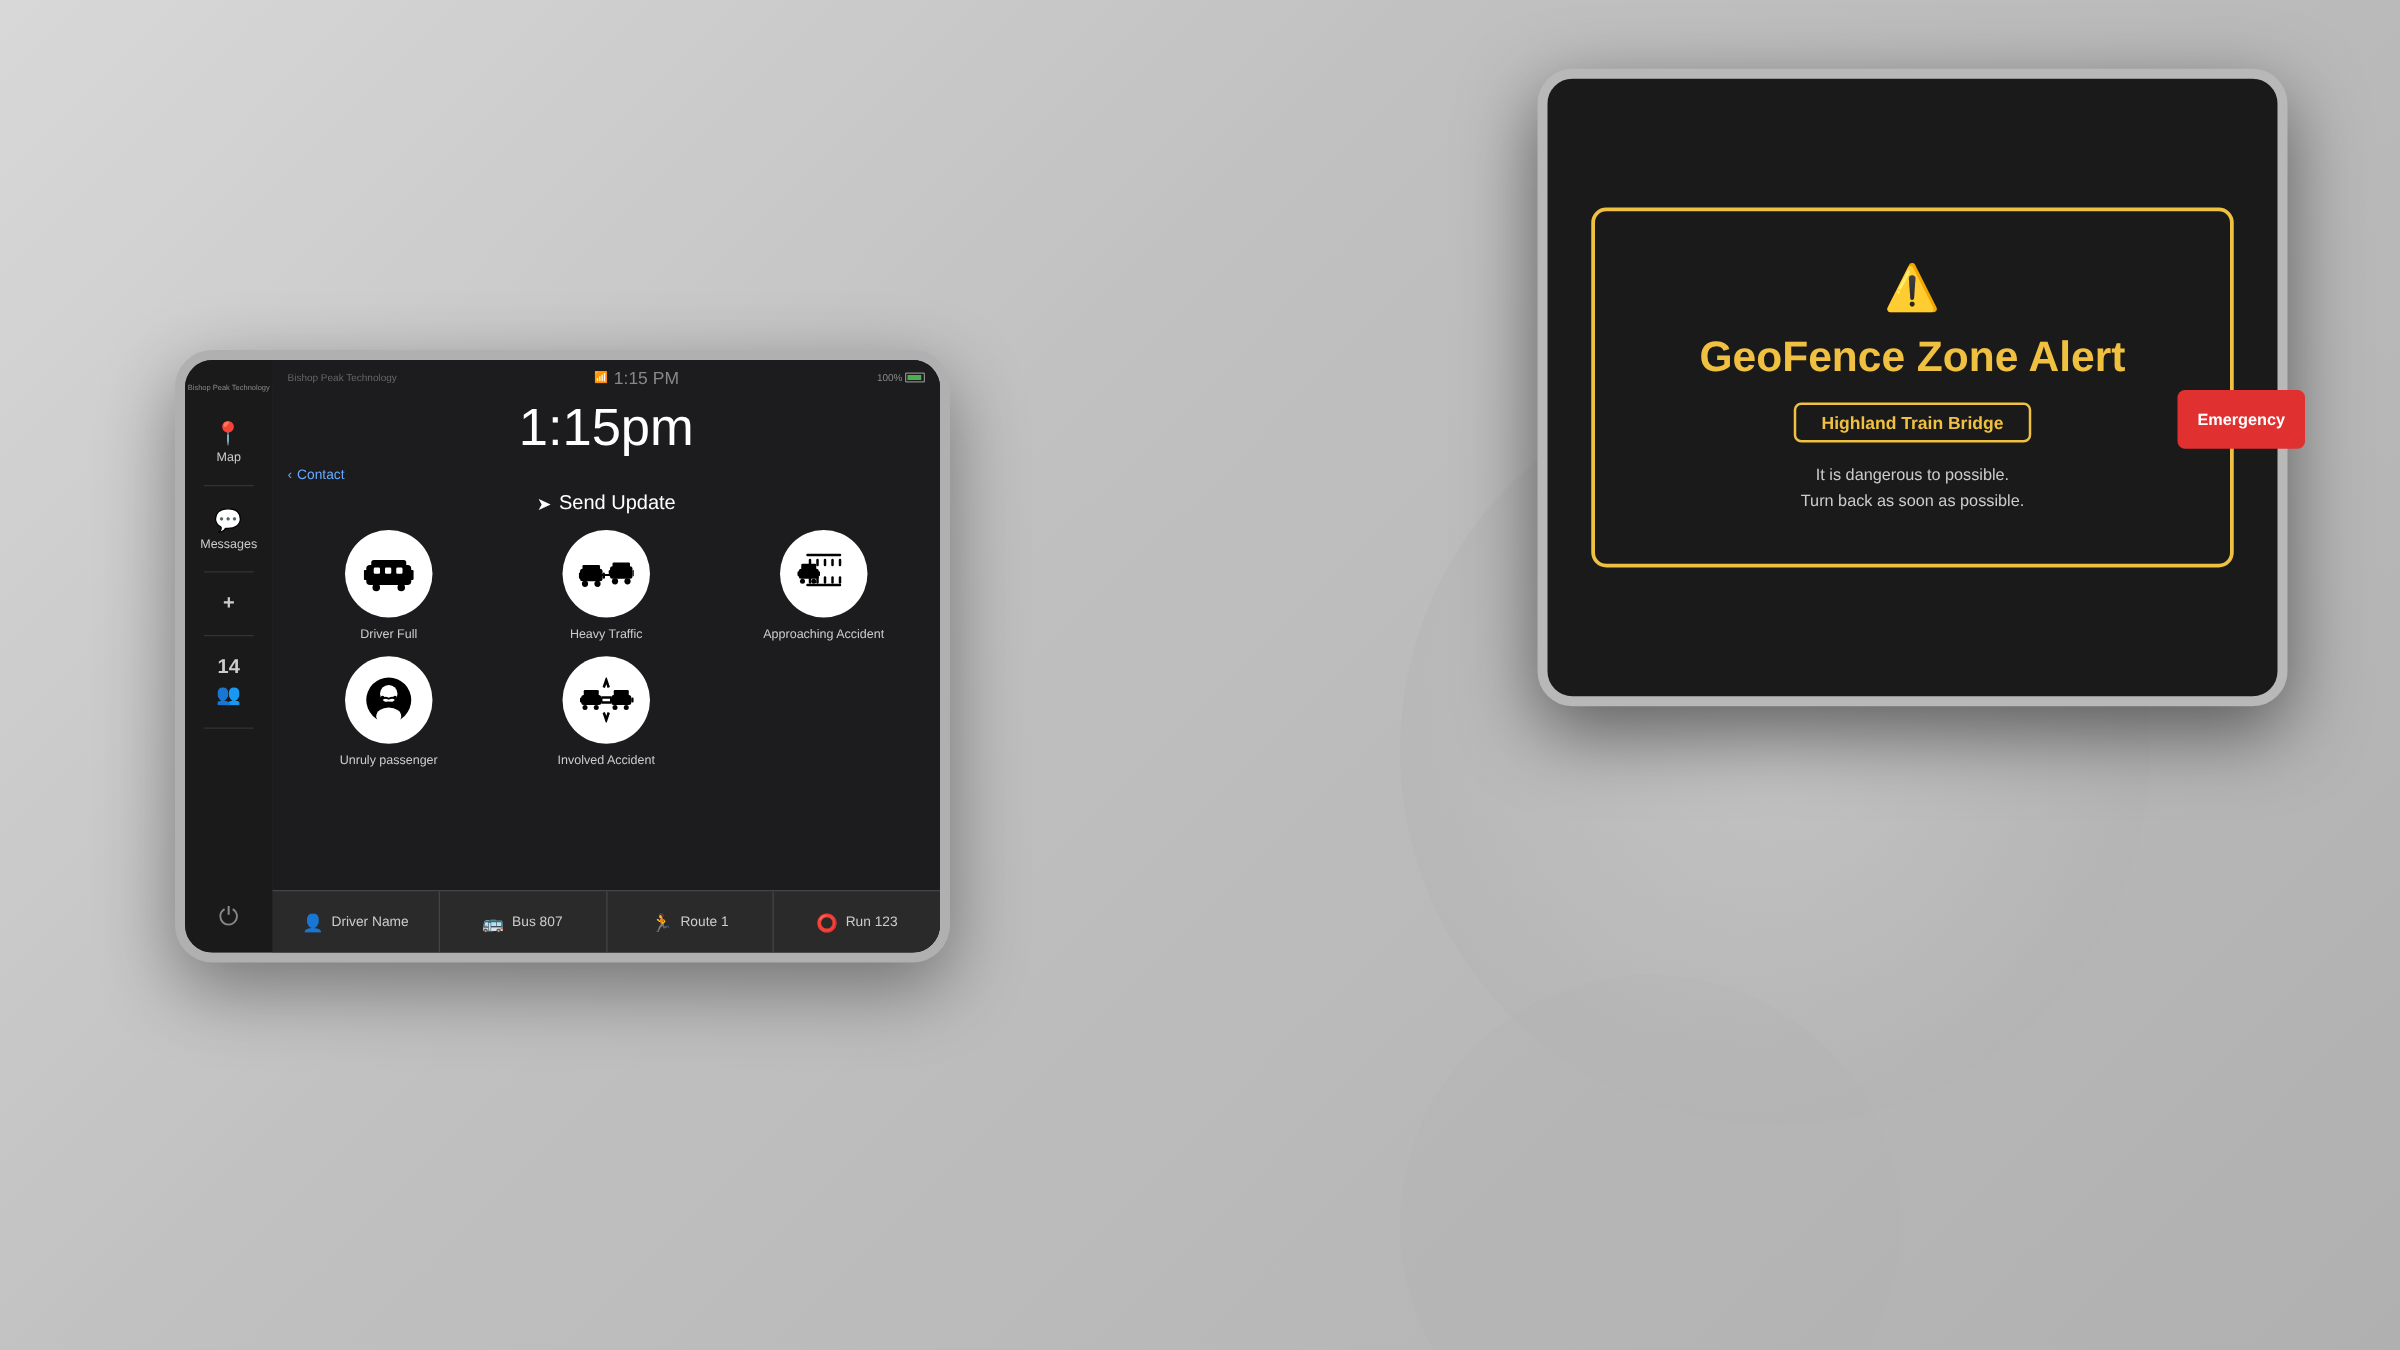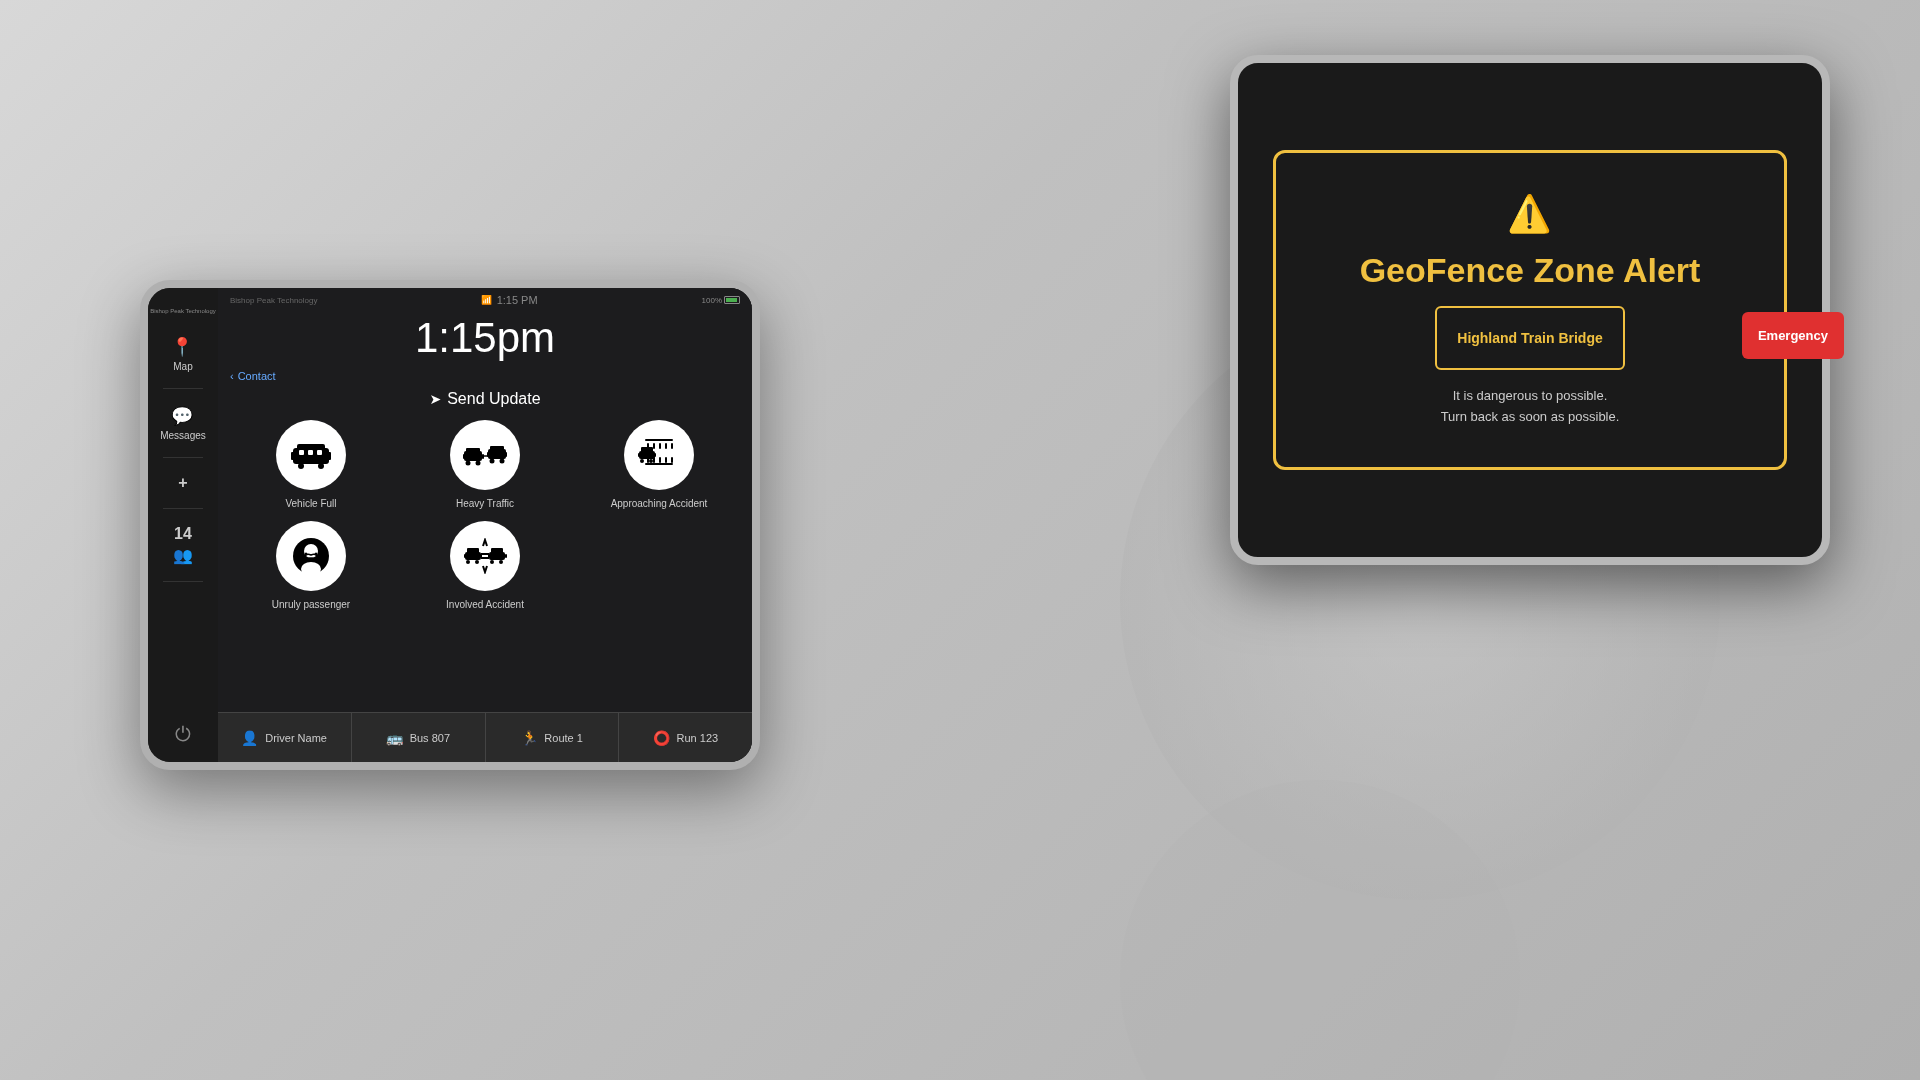--- a/index.html
+++ b/index.html
@@ -142,7 +142,7 @@
     }
 
     .topbar-time {
-      font-size: 11px;
+      font-size: 14px;
       color: #888;
     }
 

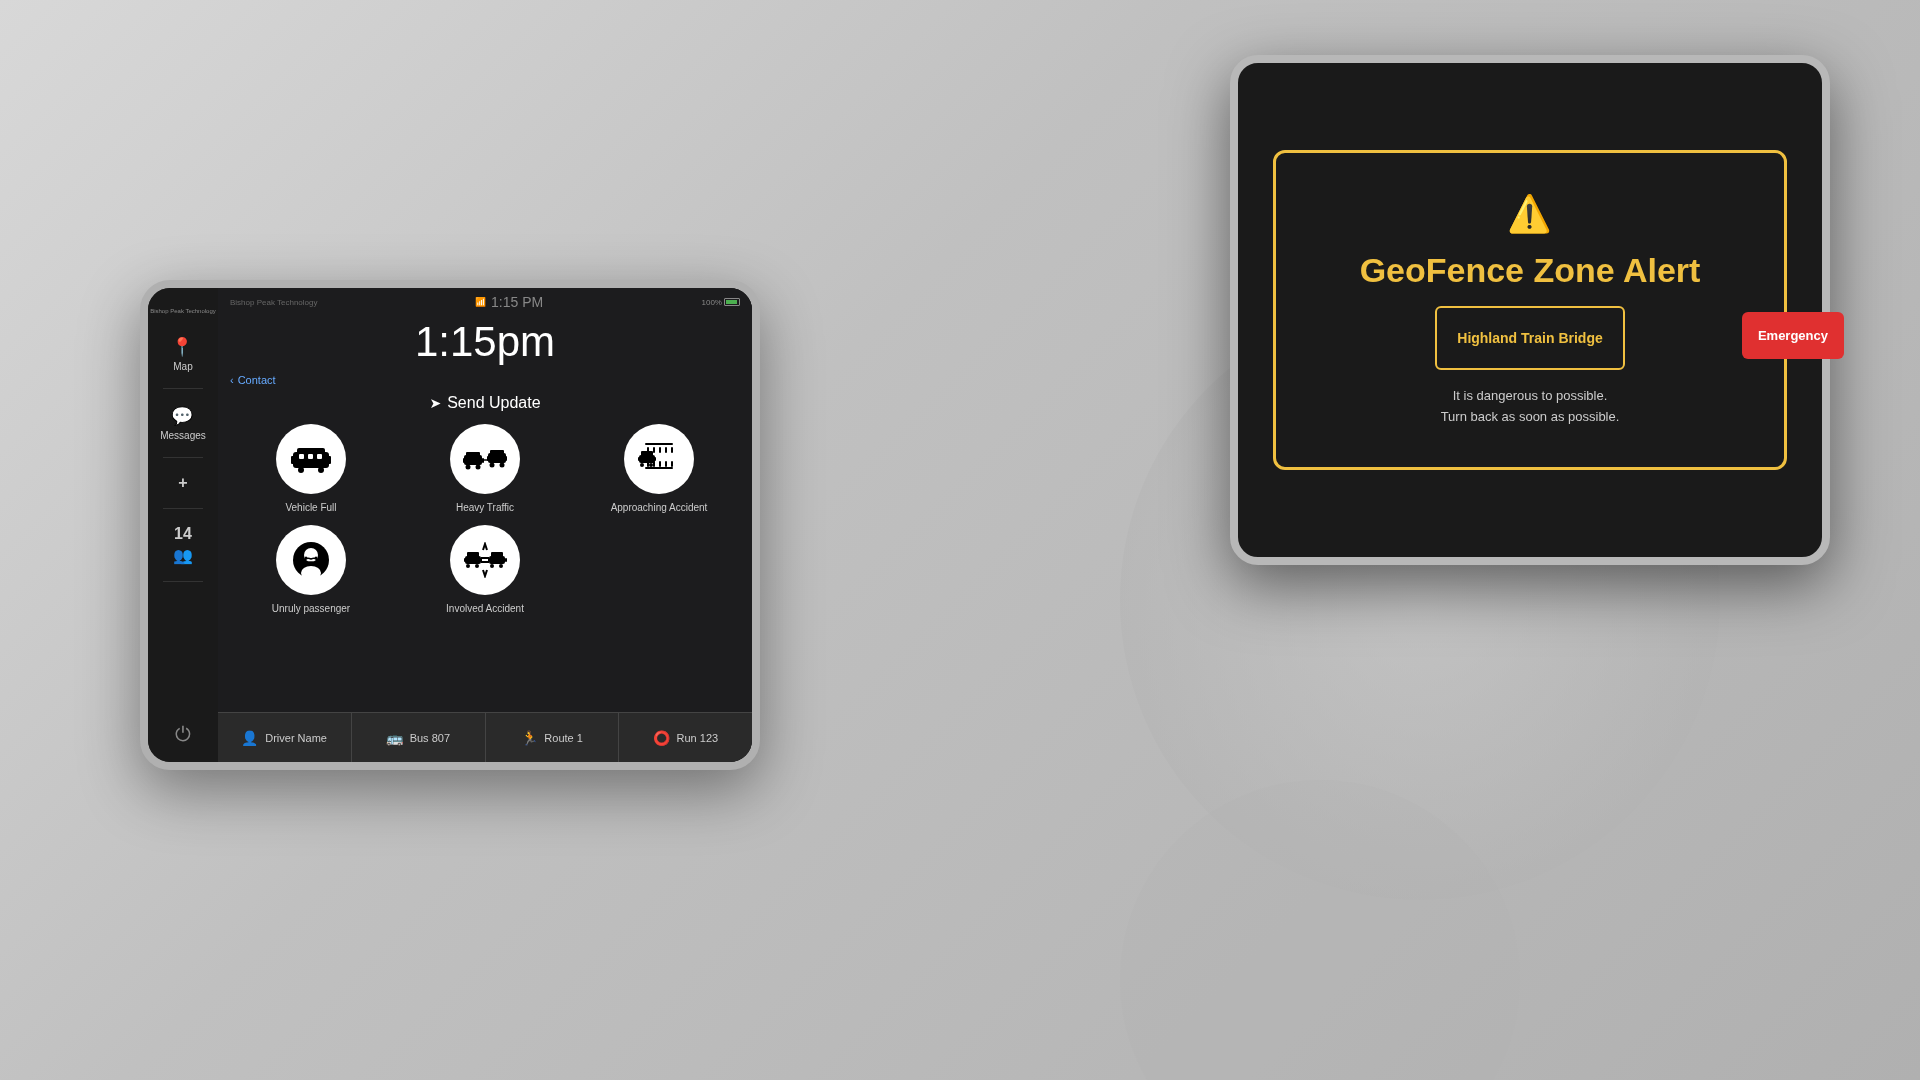--- a/index.html
+++ b/index.html
@@ -327,7 +327,7 @@
     .alert-location-badge {
       border: 2px solid #f0c040;
       border-radius: 6px;
-      padding: 22px 20px;
+      padding: 6px 20px;
       color: #f0c040;
       font-size: 14px;
       font-weight: 600;

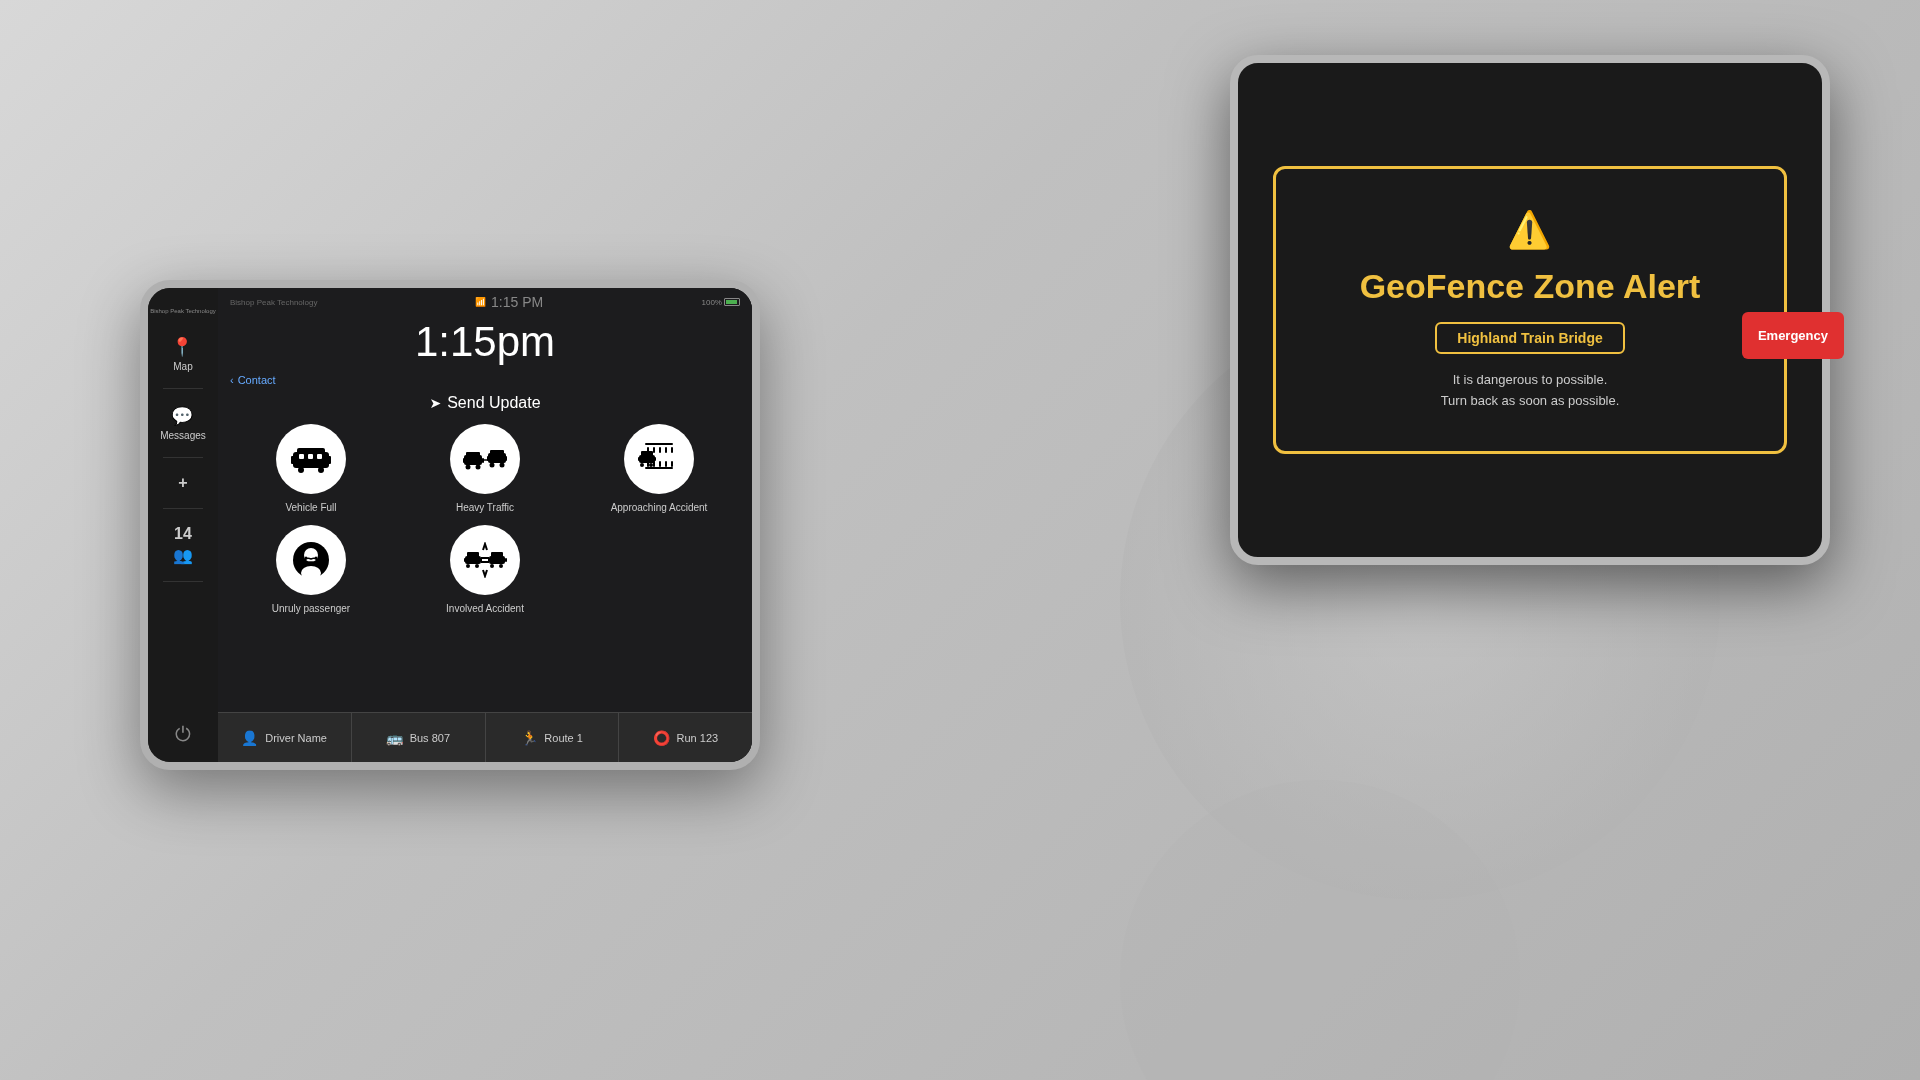--- a/index.html
+++ b/index.html
@@ -427,7 +427,7 @@
               <rect x="26" y="10" width="5" height="5" rx="1" fill="white"></rect>
             </svg>
           </div>
-          <span class="update-label">Vehicle Full</span>
+          <span class="update-label">Driver Full</span>
         </div>
 
         <div class="update-item">

